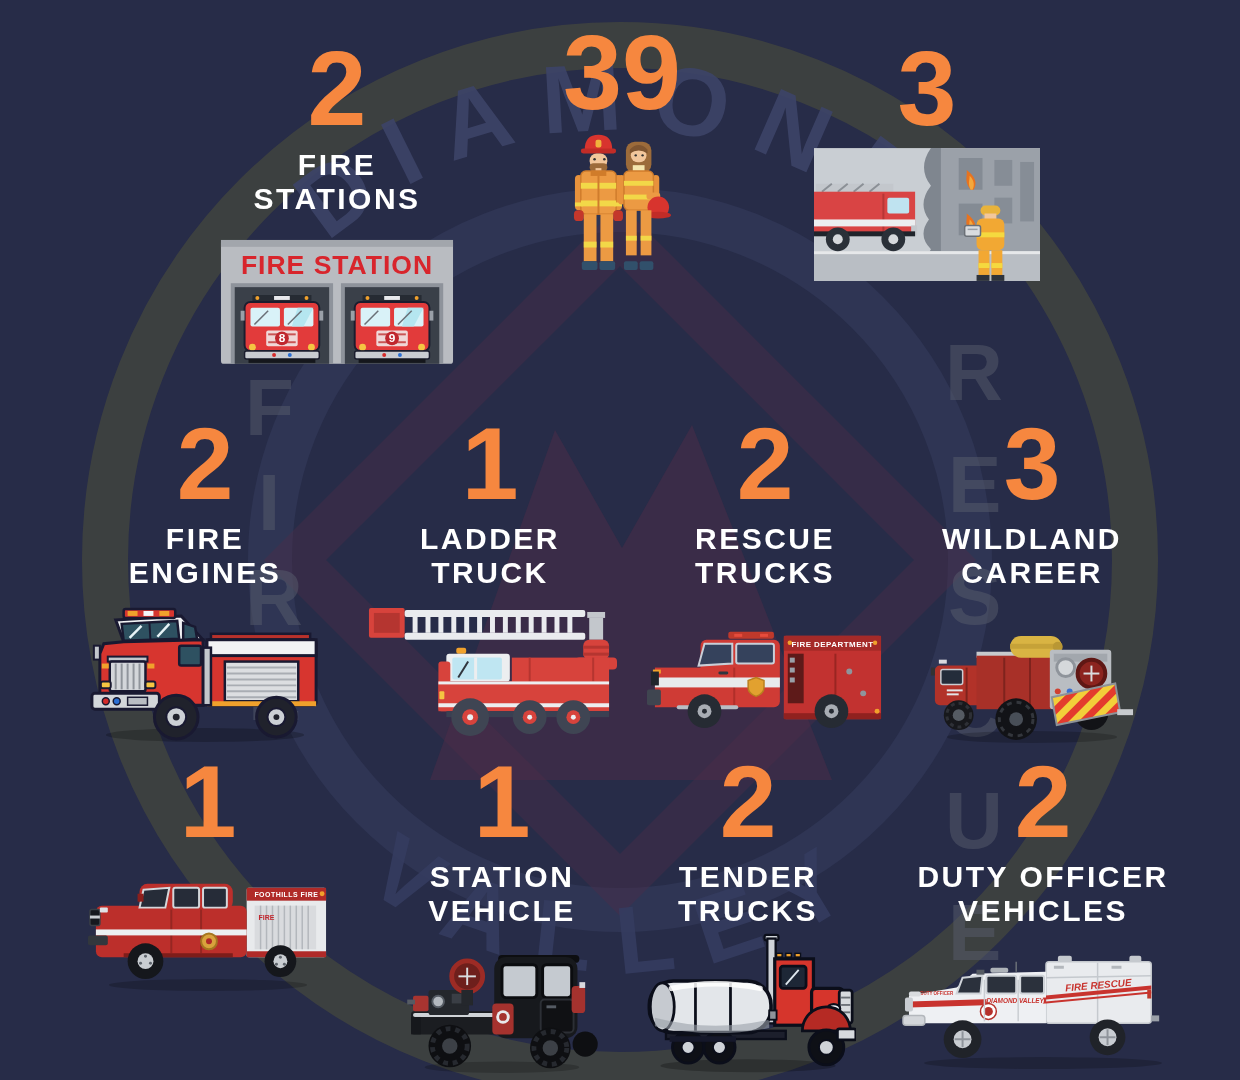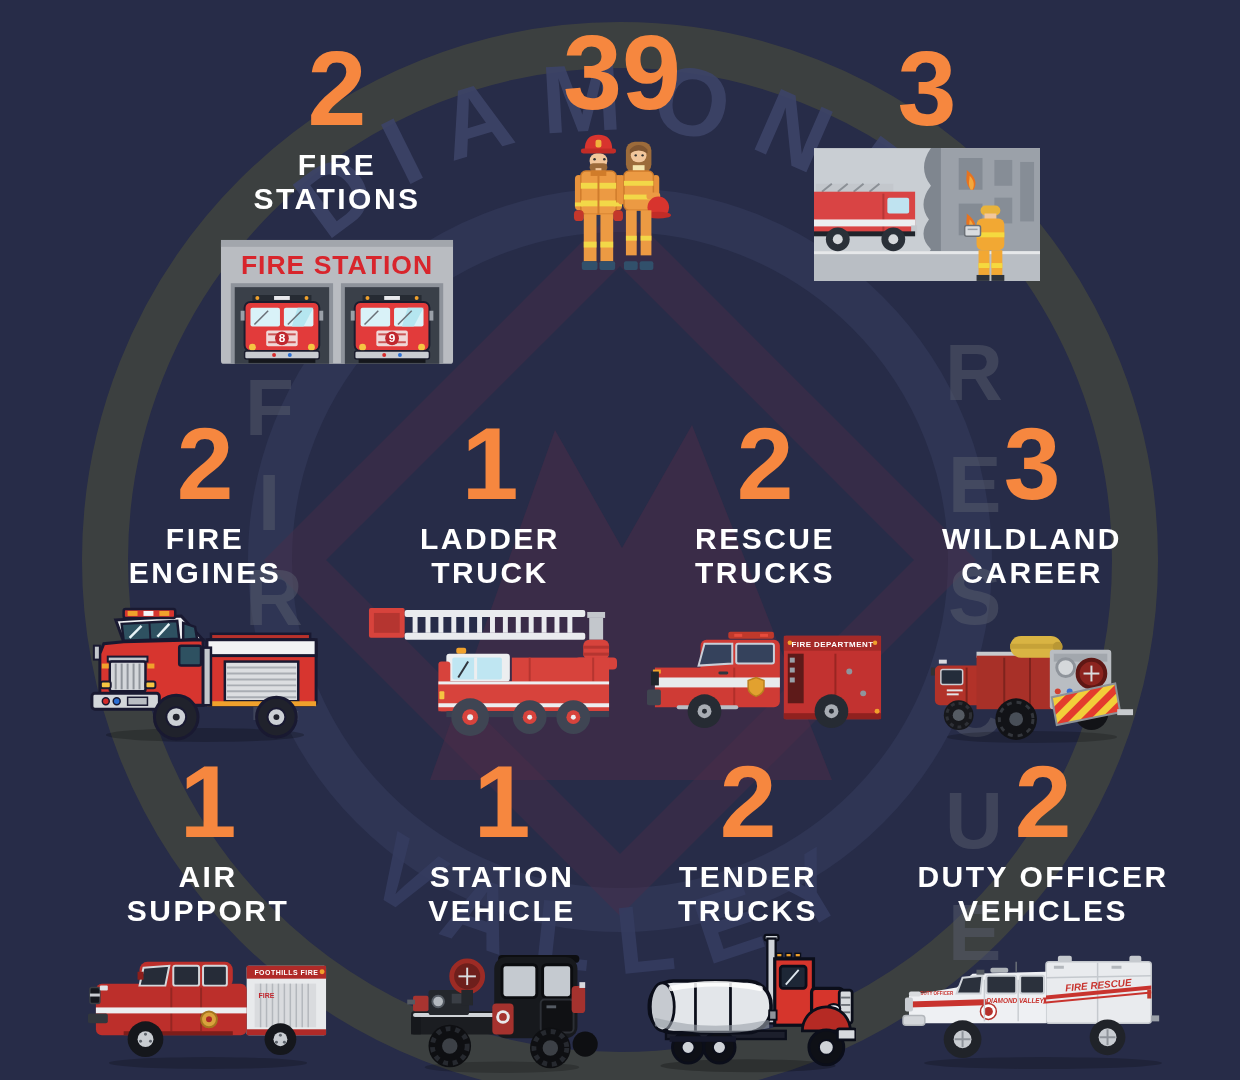--- a/index.html
+++ b/index.html
@@ -436,8 +436,6 @@
 
   <div class="stat r23" style="left:68px;top:756px;width:280px">
     <div class="num">1</div>
-    <div class="lbl">AIR
-SUPPORT</div>
     <svg class="fig" width="248" height="145" viewBox="0 0 250 146" style="margin-top:0">
       <ellipse cx="125" cy="136" rx="100" ry="6" fill="#000" opacity=".2"></ellipse>
       <rect x="164" y="38" width="80" height="70" rx="2" fill="#e8eaec"></rect>

